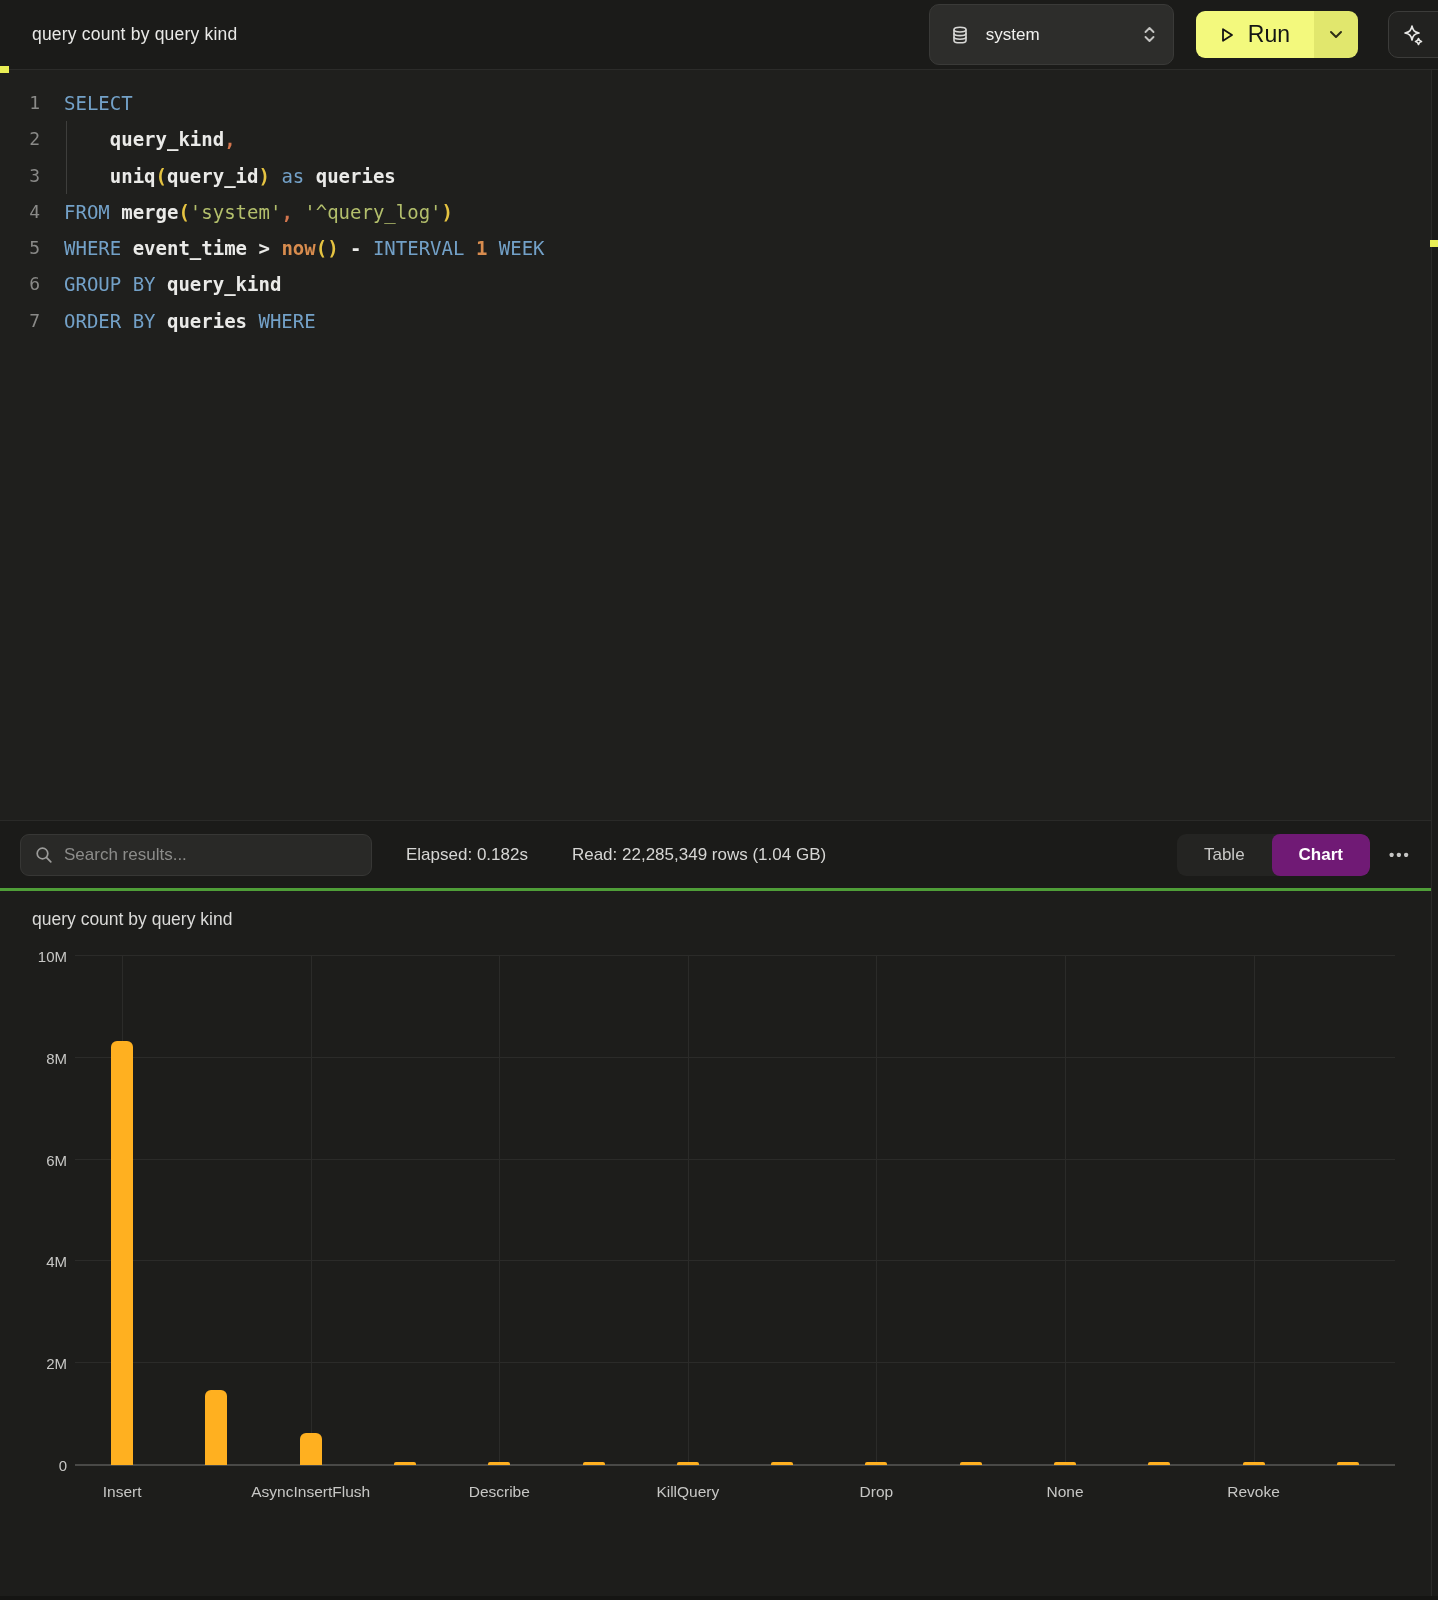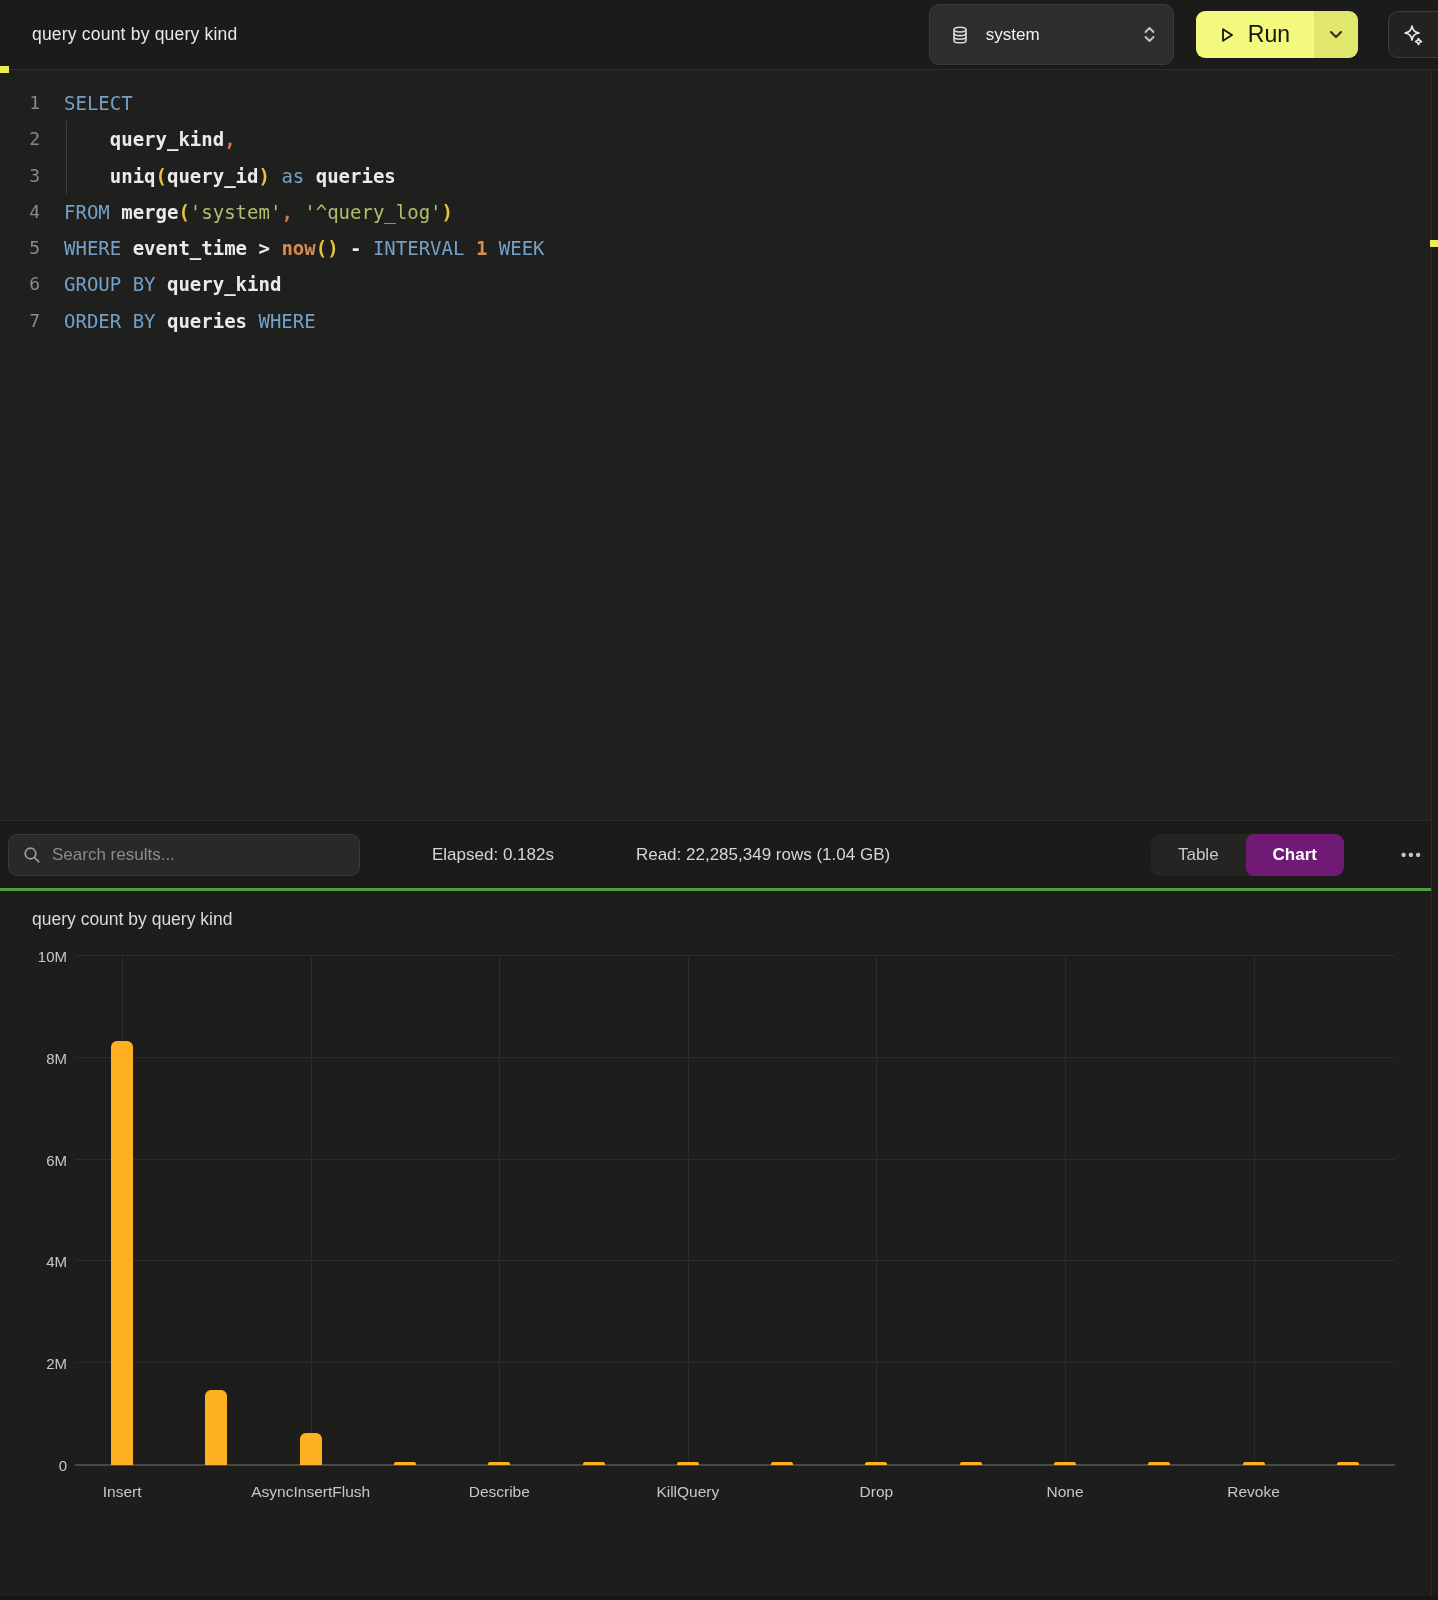--- a/index.html
+++ b/index.html
@@ -64,7 +64,7 @@
   
   .results-bar {
     height: 68px; background: #1B1B19; border-top: 1px solid #2A2A28;
-    display: flex; align-items: center; padding: 0 8px; gap: 38px;
+    display: flex; align-items: center; padding: 0 20px;
   }
   .search-box {
     width: 352px; height: 42px; background: #292927; border: 1px solid #373735;

